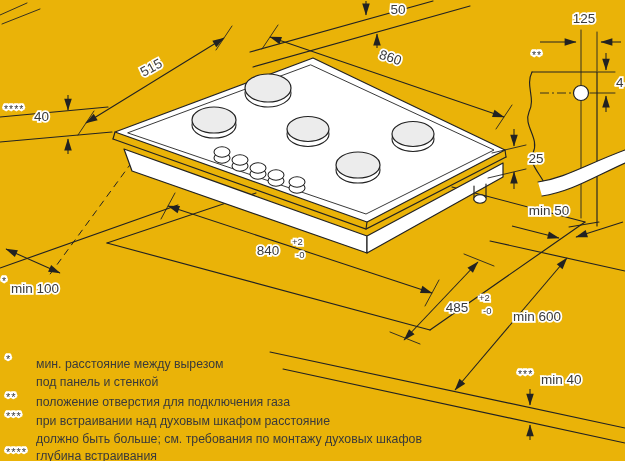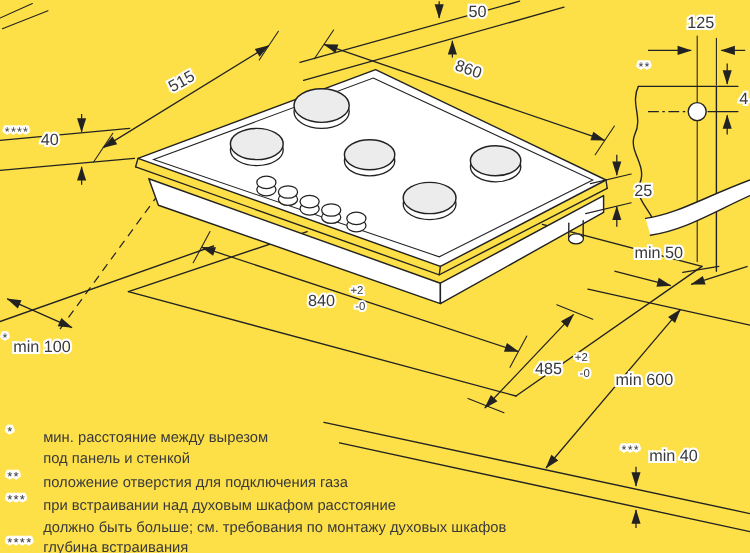--- a/index.html
+++ b/index.html
@@ -4,7 +4,7 @@
 <style>
   html,body{margin:0;padding:0;background:#e8e8e8;}
   .stage{
-    position:relative;width:625px;height:461px;background:#fde047;
+    position:relative;width:625px;height:461px;background:#eab308;
     font-family:"Liberation Sans", sans-serif;overflow:hidden;
   }
   svg{position:absolute;left:0;top:0;}

